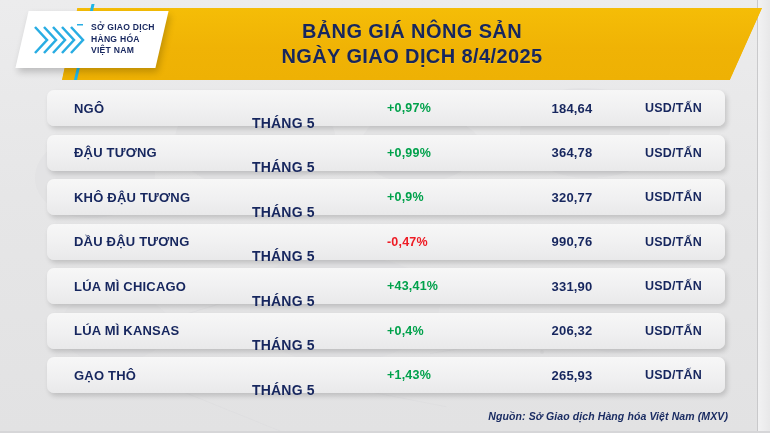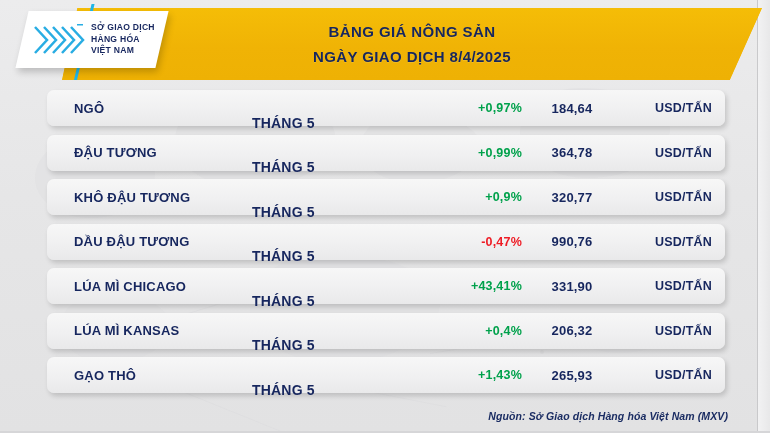--- a/index.html
+++ b/index.html
@@ -100,7 +100,7 @@
   .banner-title .t-line {
     color: #16265e;
     font-weight: bold;
-    font-size: 15px;
+    font-size: 20px;
     letter-spacing: .4px;
     line-height: 25px;
     white-space: nowrap;

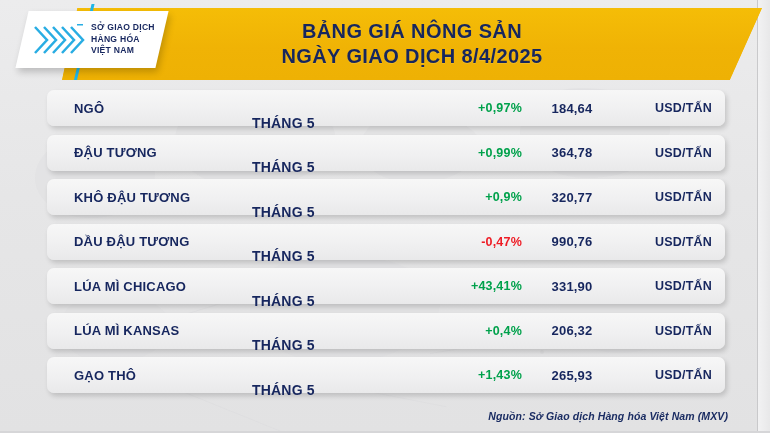--- a/index.html
+++ b/index.html
@@ -192,7 +192,7 @@
   }
   .c-change {
     width: 135px;
-    text-align: right;
+    text-align: left;
     font-weight: bold;
     font-size: 12.5px;
     letter-spacing: .2px;

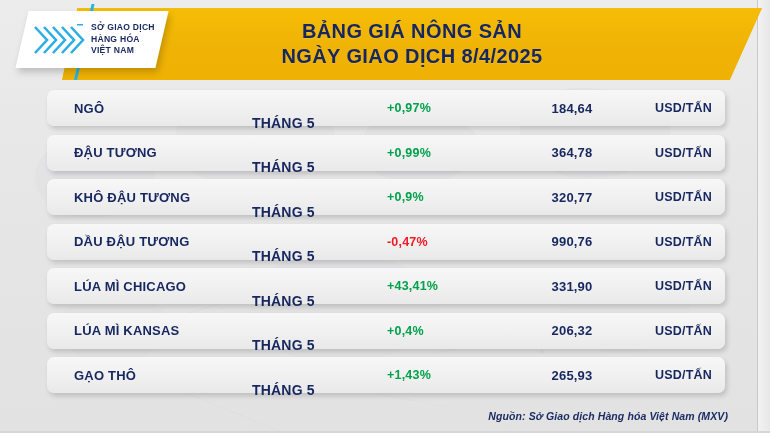--- a/index.html
+++ b/index.html
@@ -209,7 +209,7 @@
   }
   .c-unit {
     width: 100px;
-    text-align: center;
+    text-align: left;
     padding-left: 23px;
     box-sizing: border-box;
     color: #16265e;

